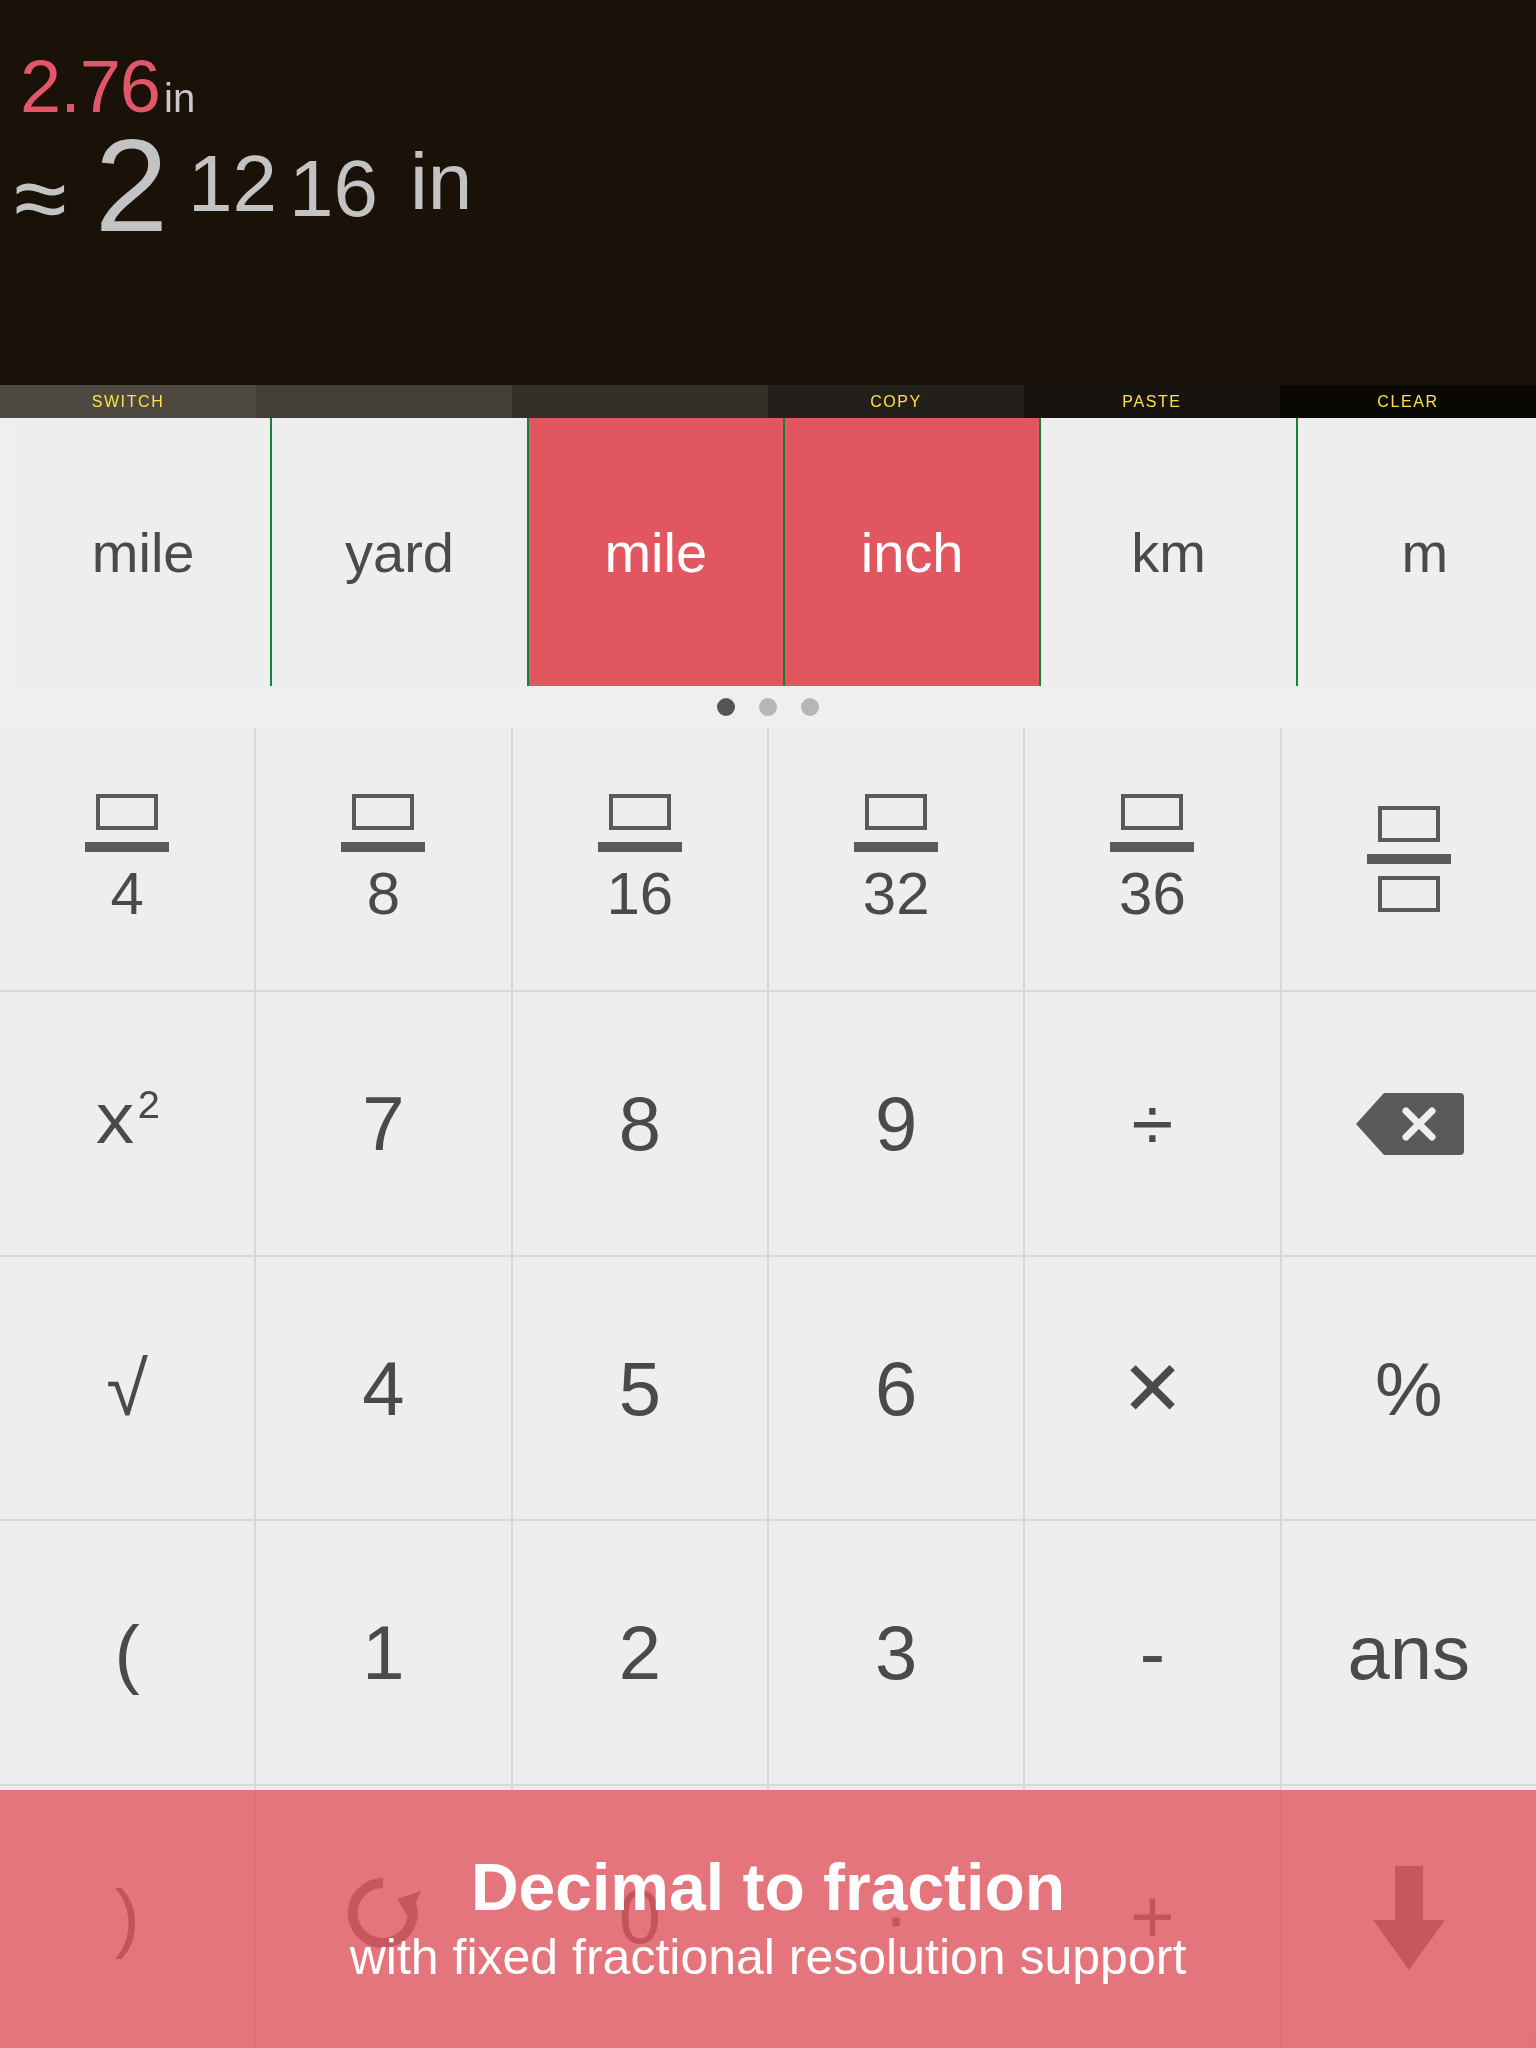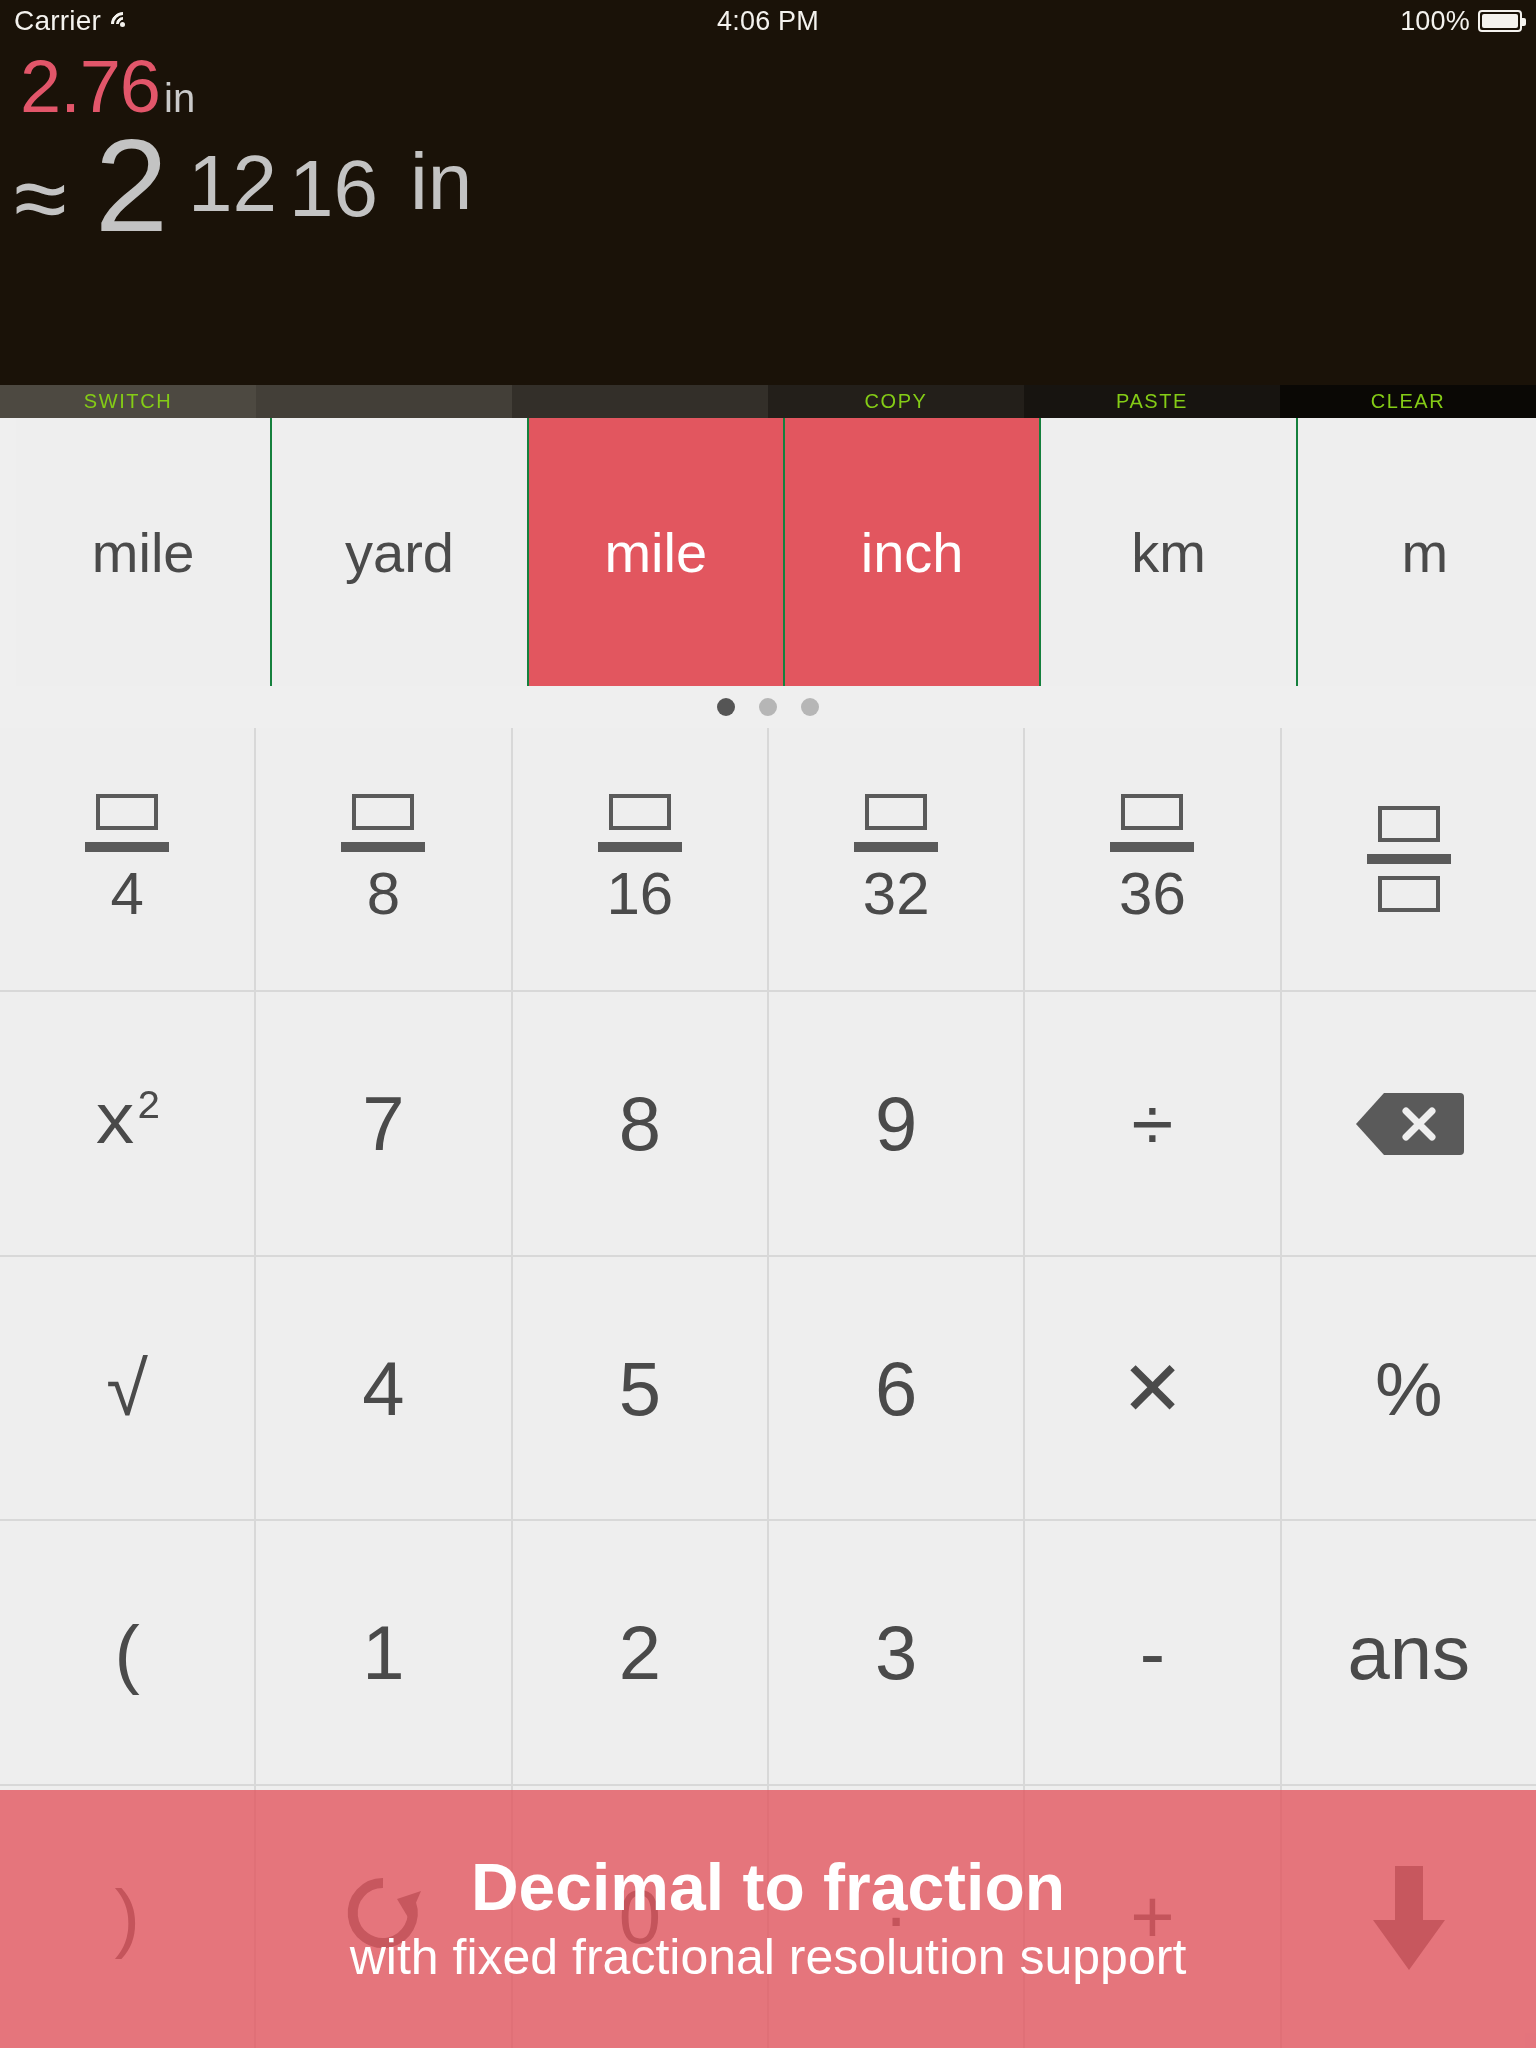--- a/index.html
+++ b/index.html
@@ -133,23 +133,6 @@
 
   <div class="display">
 
-    <div class="statusbar">
-      <div class="sb-left">
-        <span>Carrier</span>
-        <span class="wifi-icon">
-            <i></i>
-            <i></i>
-            <i></i>
-          </span>
-      </div>
-      <div class="sb-center">4:06 PM</div>
-      <div class="sb-right">
-        <span>100%</span>
-        <span class="batt">
-            <i></i>
-          </span>
-      </div>
-    </div>
 
     <div class="input-line">
       <span class="input-value">2.76</span>

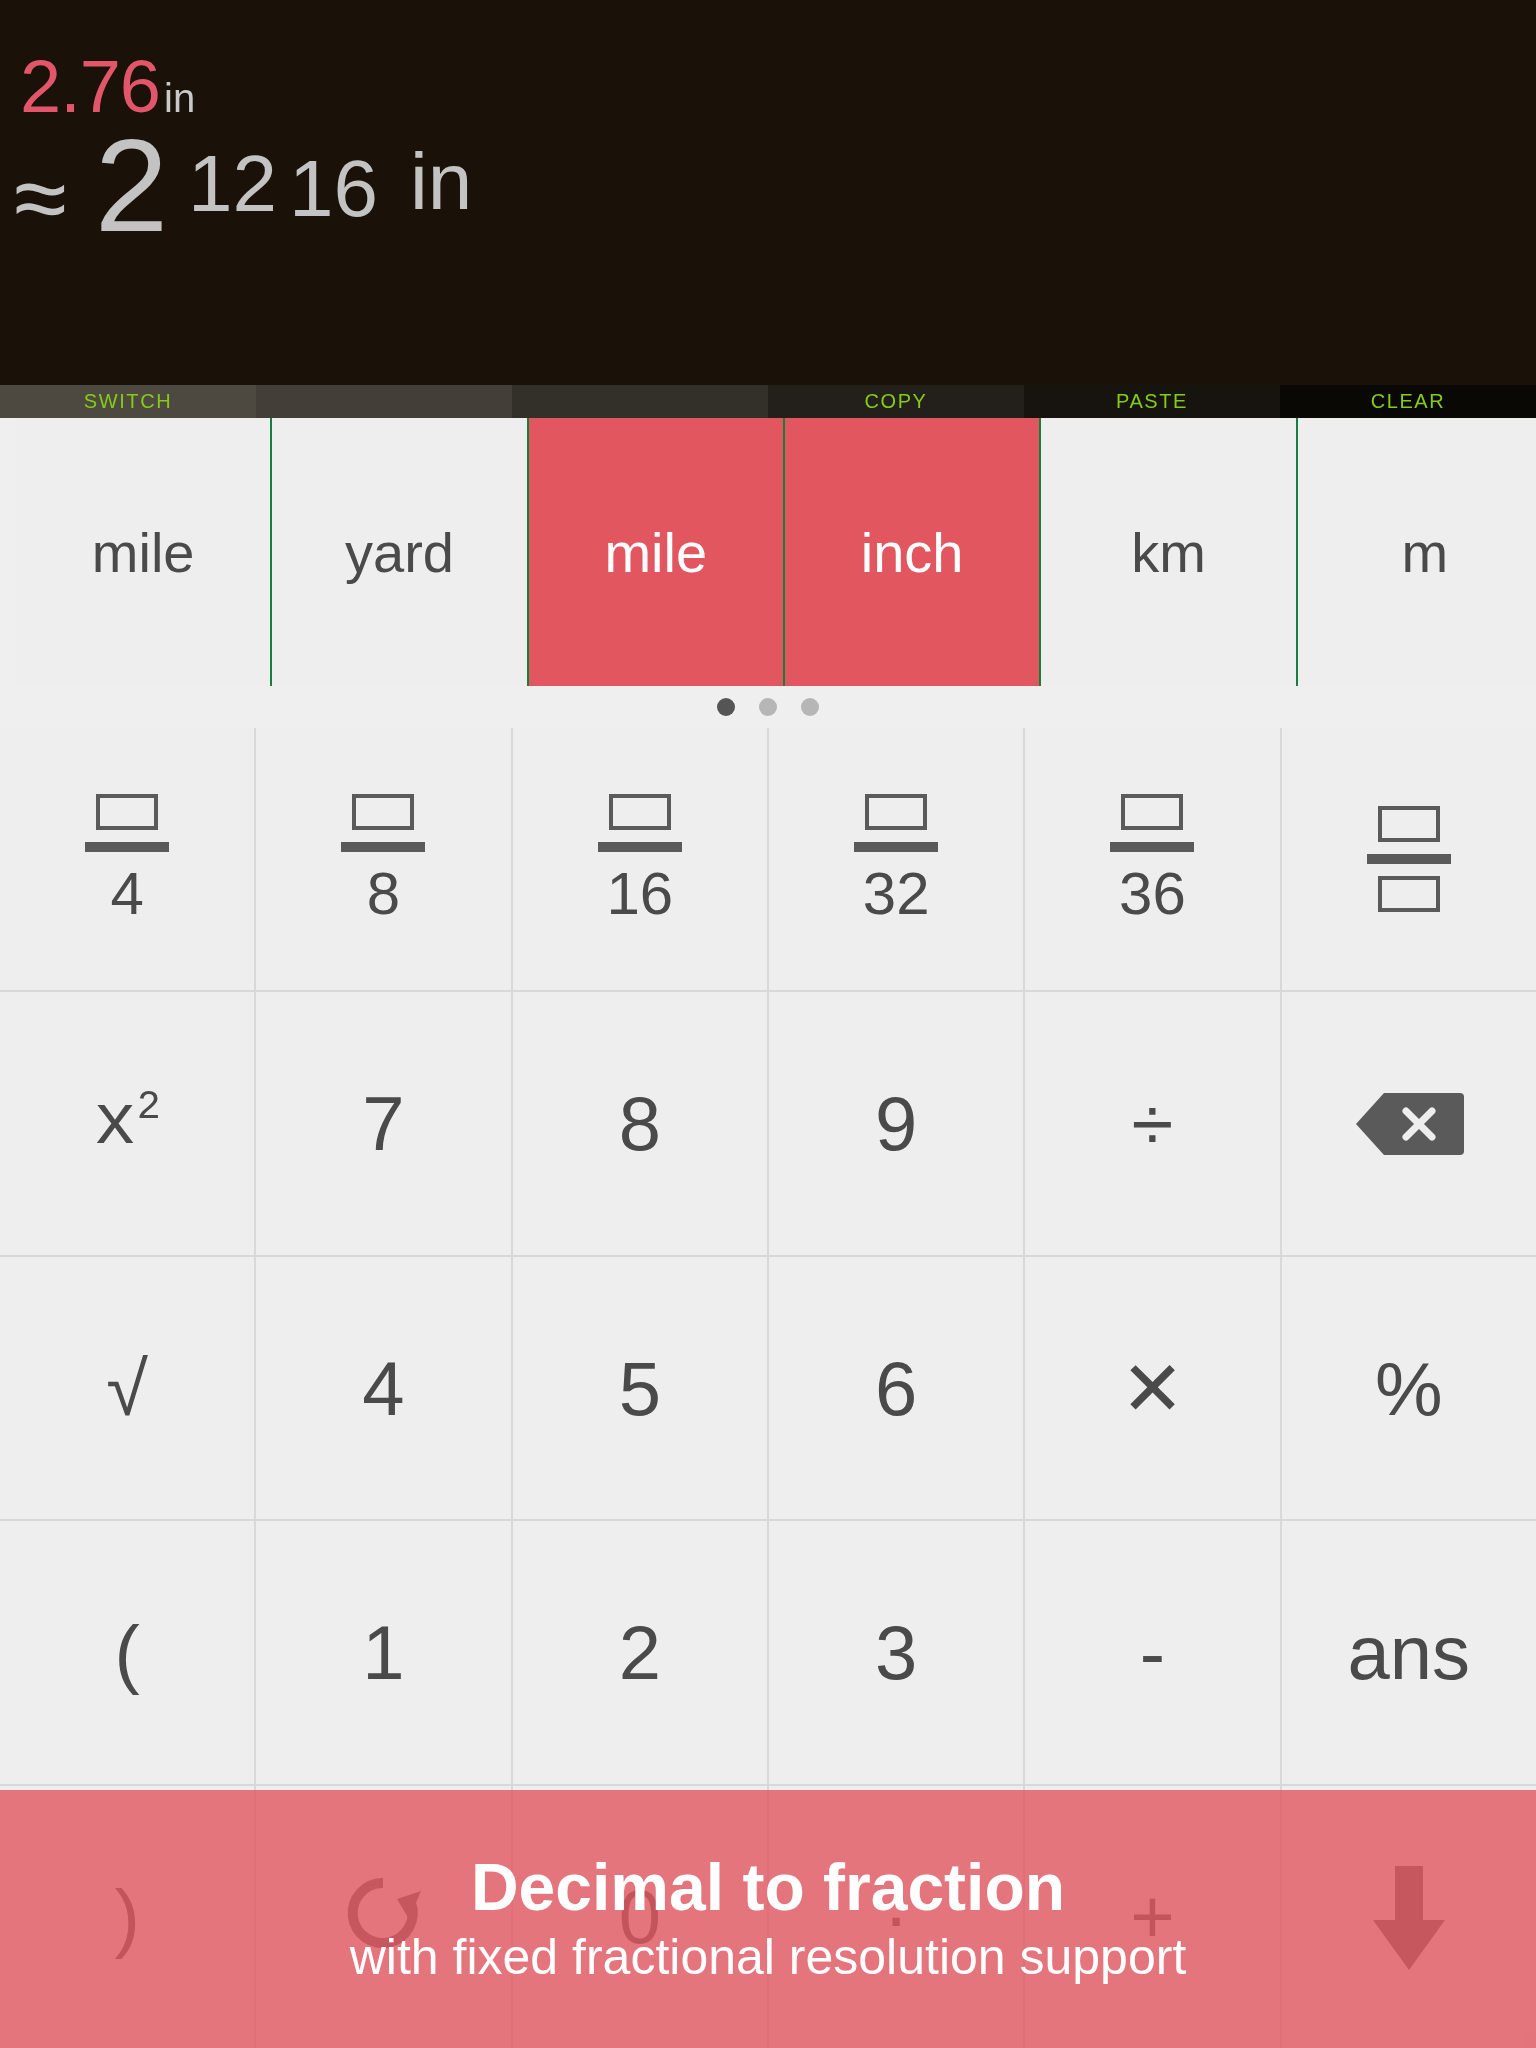--- a/index.html
+++ b/index.html
@@ -66,7 +66,7 @@
   }
   .tb-cell {
     flex:1 1 0; display:flex; align-items:center; justify-content:center;
-    color:#84cc16; font-size:20px; letter-spacing:1.6px;
+    color:#fde047; font-size:16px; letter-spacing:1.6px;
   }
   .tb-0{background:#4d4941;} .tb-1{background:#433f38;} .tb-2{background:#332f29;}
   .tb-3{background:#231f1a;} .tb-4{background:#171410;} .tb-5{background:#0a0805;}

